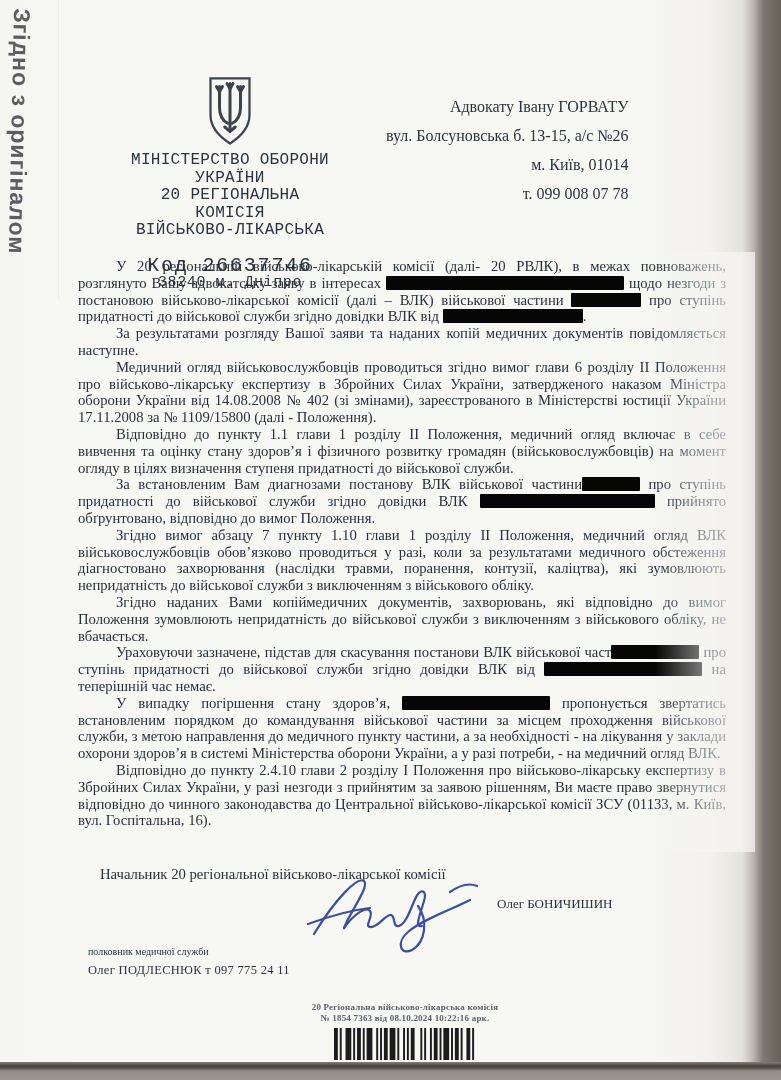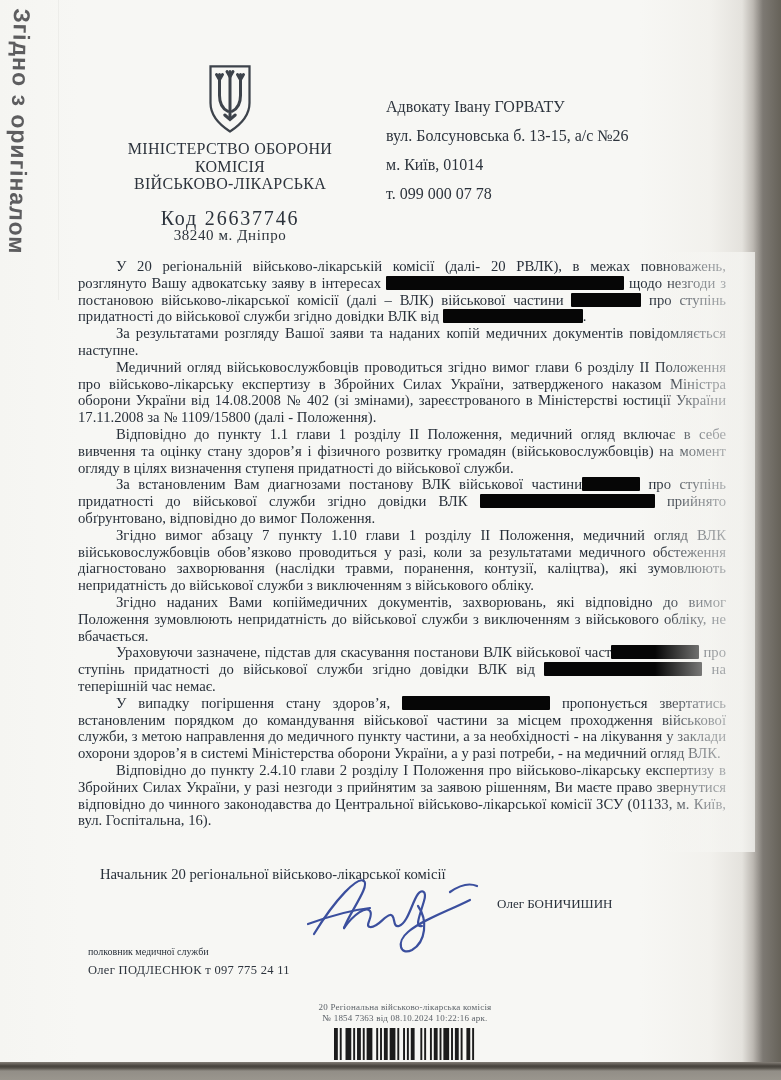--- a/index.html
+++ b/index.html
@@ -36,7 +36,7 @@
   .org-line{font-size:16px;line-height:17.5px;letter-spacing:0.3px;}
   .code-line{font-size:20px;line-height:17.5px;letter-spacing:1.8px;margin-top:17px;}
   .city-line{font-size:15px;line-height:17.5px;letter-spacing:0.6px;}
-  .addressee{position:absolute;left:386px;top:92px;color:#2c333c;}
+  .addressee{position:absolute;left:386px;top:92px;color:#2c333c;text-align:right;}
   .addr-line{font-size:16px;line-height:29px;white-space:nowrap;}
   .body-text{
     position:absolute;left:78px;top:258px;width:648px;

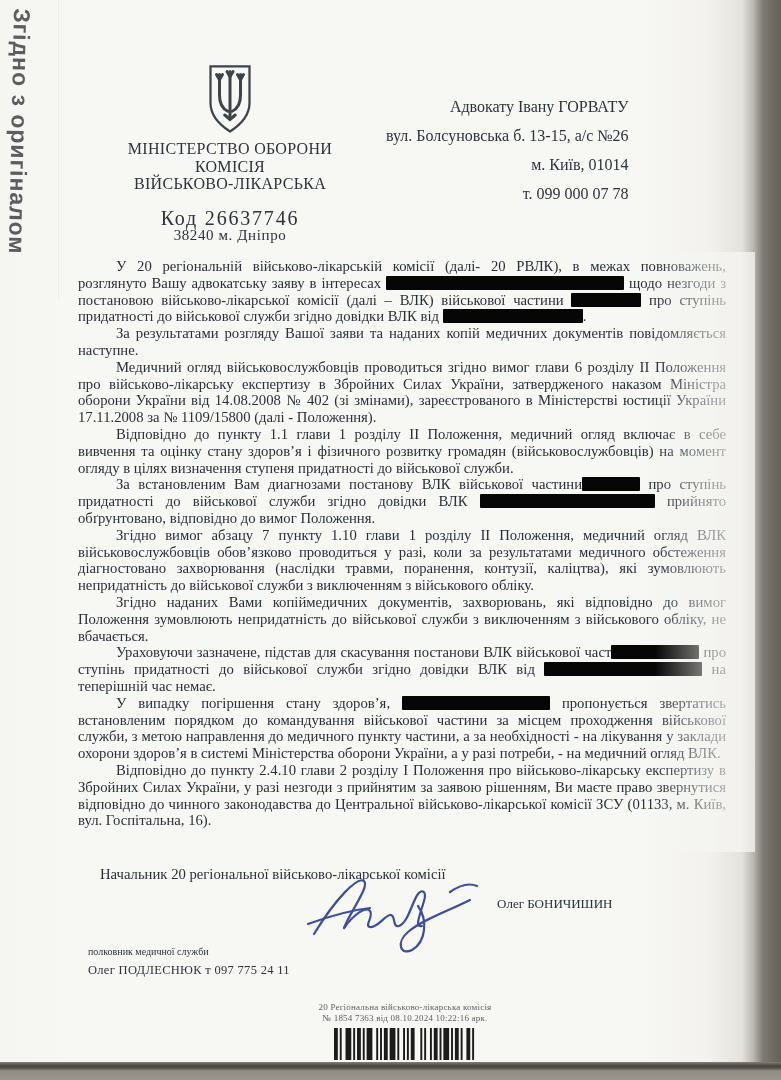--- a/index.html
+++ b/index.html
@@ -29,8 +29,9 @@
     white-space:nowrap;
   }
   .letterhead{
-    position:absolute;left:105px;top:64px;width:250px;text-align:center;
+    position:absolute;left:105px;top:76px;width:250px;text-align:center;
     color:#2c333c;
+    font-family:Liberation Mono, monospace;
   }
   .emblem{display:block;margin:0 auto 4px auto;}
   .org-line{font-size:16px;line-height:17.5px;letter-spacing:0.3px;}

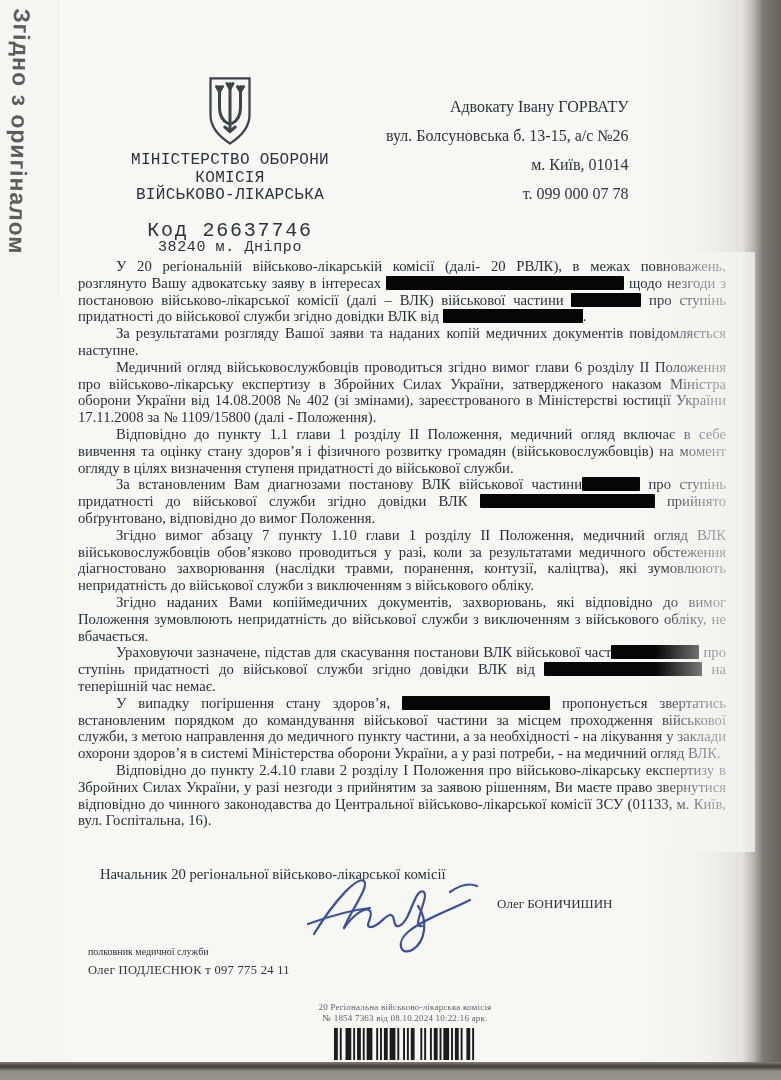--- a/index.html
+++ b/index.html
@@ -94,6 +94,7 @@
       </svg>
       <div id="org-lines">
           <div class="org-line">МІНІСТЕРСТВО ОБОРОНИ</div>
+          <div class="org-line">УКРАЇНИ</div>
           <div class="org-line">КОМІСІЯ</div>
           <div class="org-line">ВІЙСЬКОВО-ЛІКАРСЬКА</div>
         </div>

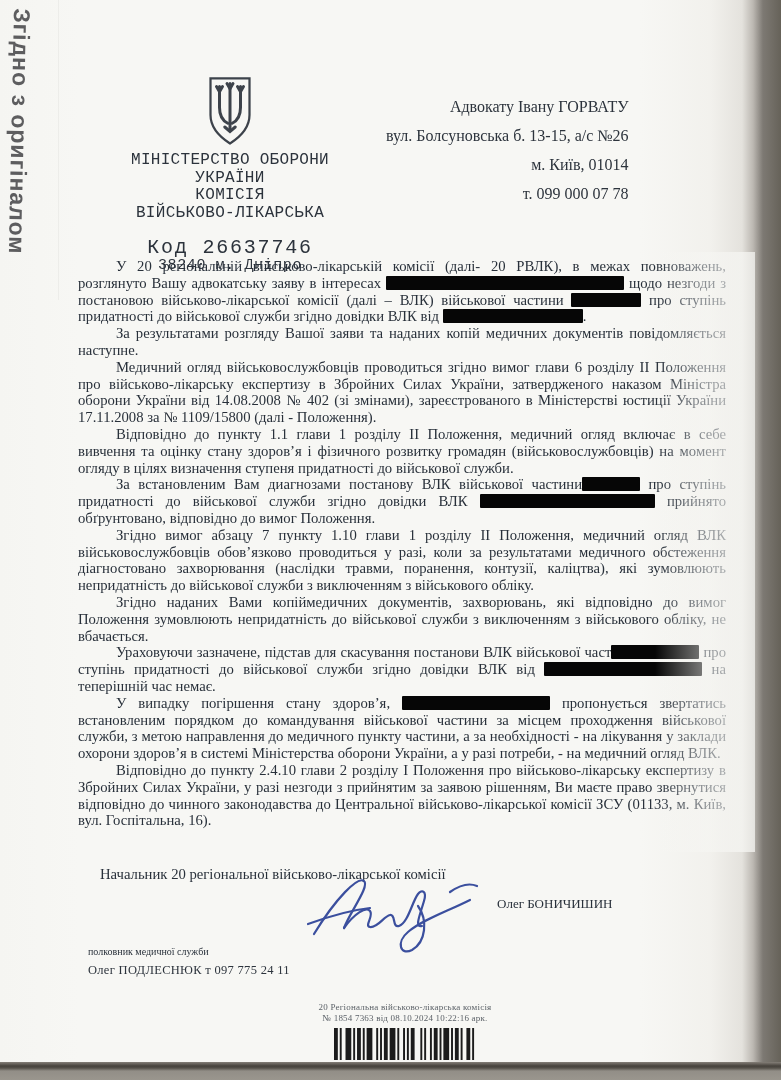--- a/index.html
+++ b/index.html
@@ -95,6 +95,7 @@
       <div id="org-lines">
           <div class="org-line">МІНІСТЕРСТВО ОБОРОНИ</div>
           <div class="org-line">УКРАЇНИ</div>
+          <div class="org-line">20 РЕГІОНАЛЬНА</div>
           <div class="org-line">КОМІСІЯ</div>
           <div class="org-line">ВІЙСЬКОВО-ЛІКАРСЬКА</div>
         </div>

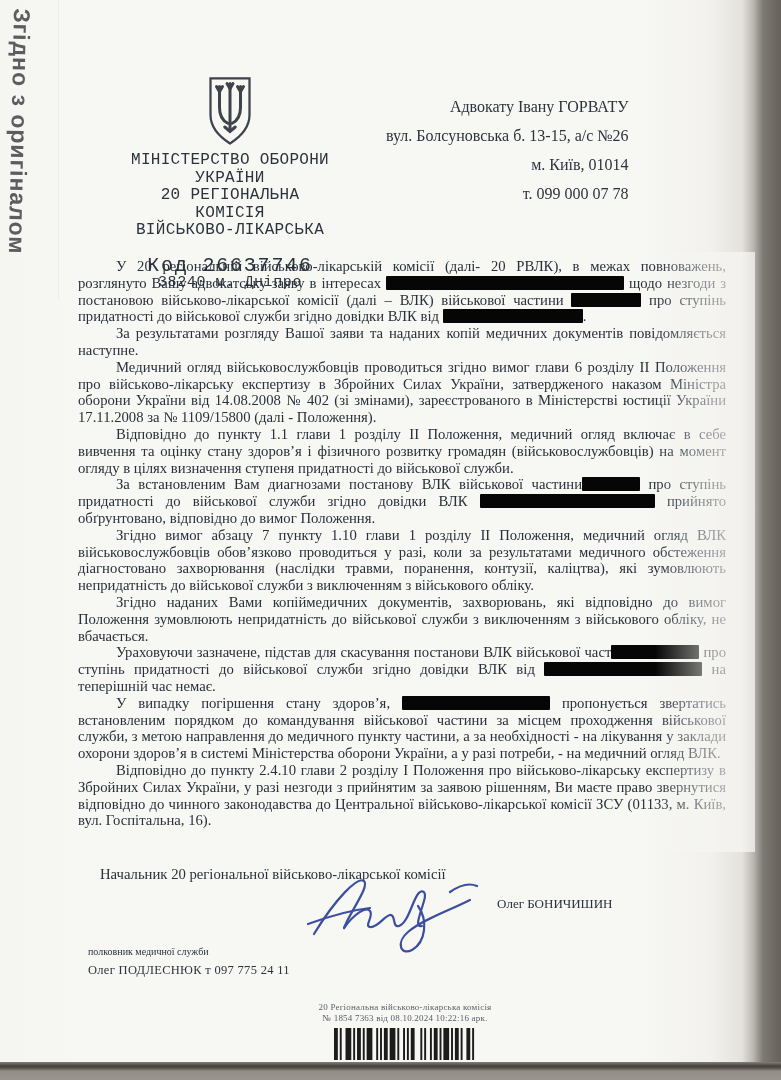--- a/index.html
+++ b/index.html
@@ -107,7 +107,7 @@
         <div class="addr-line">Адвокату Івану ГОРВАТУ</div>
         <div class="addr-line">вул. Болсуновська б. 13-15, а/с №26</div>
         <div class="addr-line">м. Київ, 01014</div>
-        <div class="addr-line">т. 099 000 07 78</div>
+        <div class="addr-line">т. 099 008 07 78</div>
       </div>
 
     <div class="body-text" id="body-text">

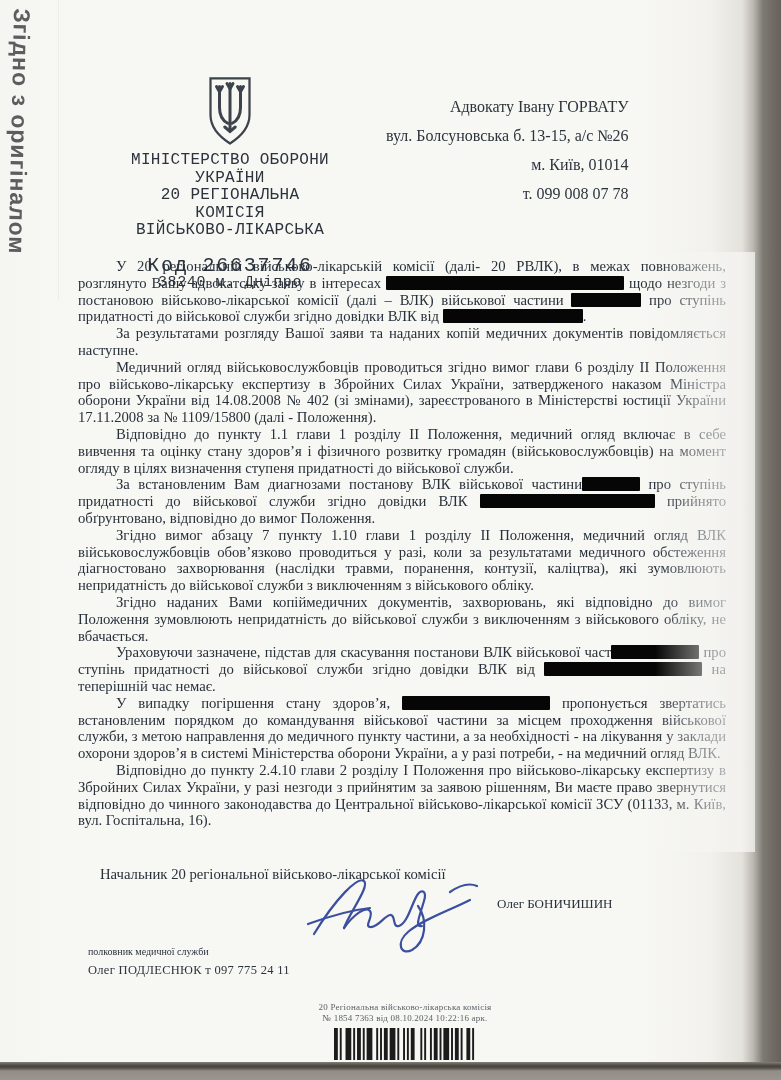--- a/index.html
+++ b/index.html
@@ -63,7 +63,7 @@
     position:absolute;left:295px;top:1002px;width:220px;text-align:center;
     color:#5c6268;
   }
-  .reg-line{font-size:9px;line-height:11px;letter-spacing:0.2px;white-space:nowrap;}
+  .reg-line{font-size:9px;line-height:11px;letter-spacing:0.2px;white-space:nowrap;font-weight:bold;}
   .barcode-wrap{margin:4px auto 0 auto;width:142px;height:32px;}
   .bottom-band{
     position:absolute;left:0;top:1062px;width:781px;height:18px;

